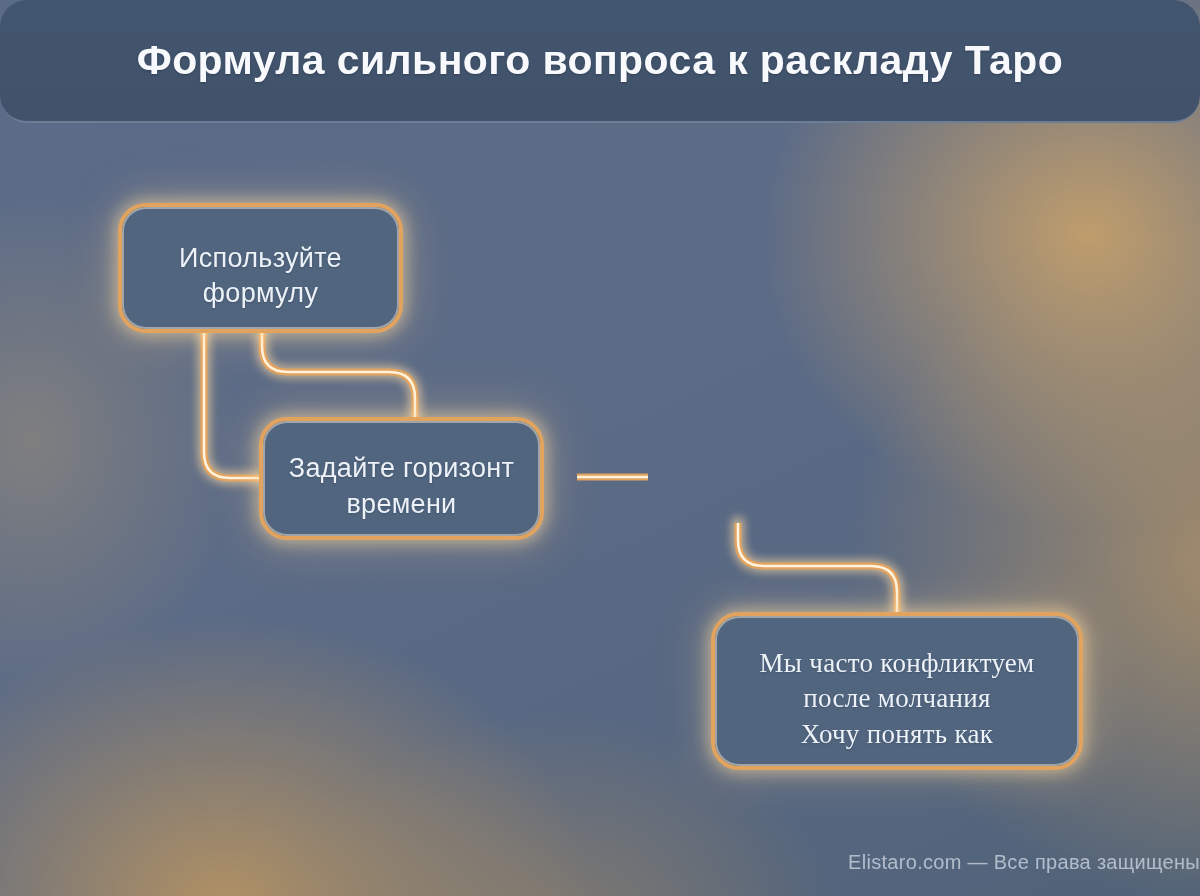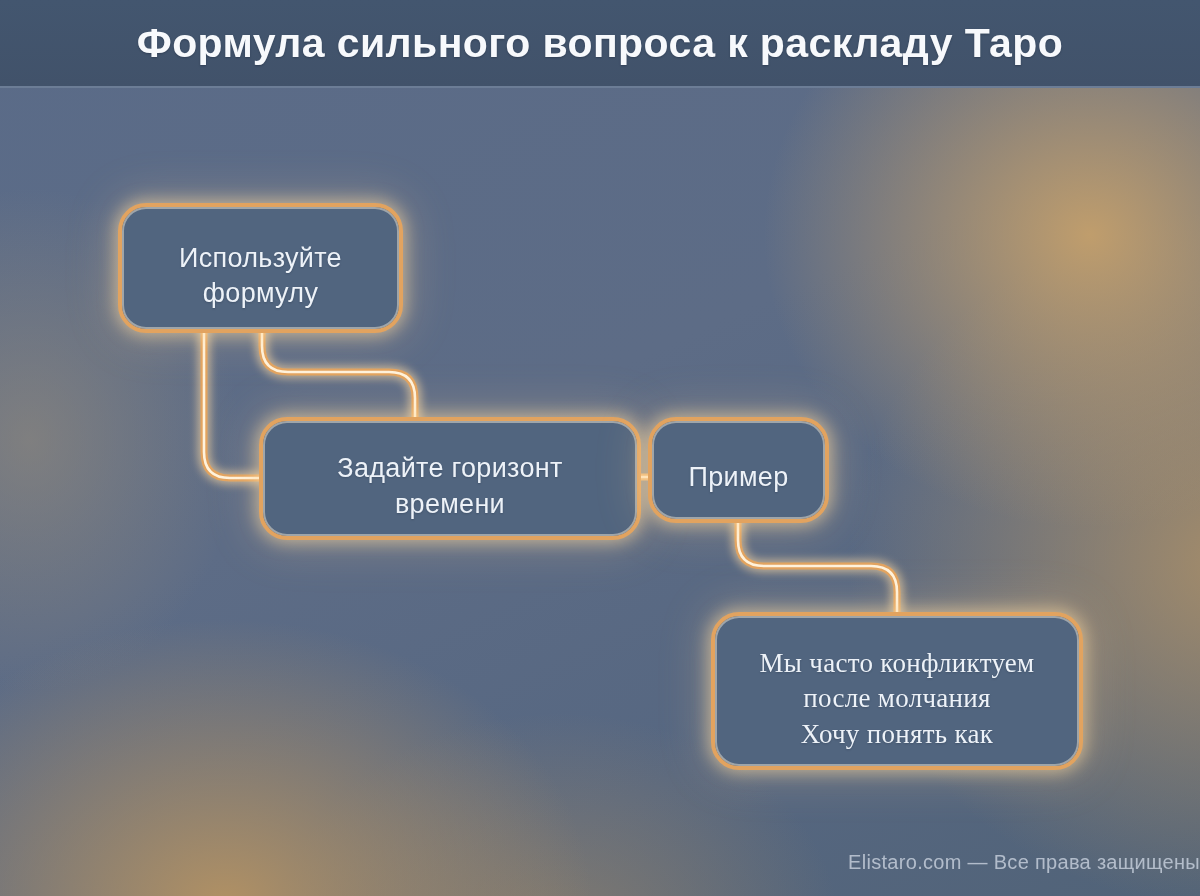--- a/index.html
+++ b/index.html
@@ -25,13 +25,14 @@
     position: absolute;
     top: 0; left: 0;
     width: 100%;
-    height: 88px;
+    height: 123px;
     box-sizing: border-box;
     background: linear-gradient(180deg, var(--header-bg, #43566f) 0%, #41526a 100%);
     border-bottom: 2px solid rgba(170,185,210,0.40);
     display: flex;
     align-items: center;
     justify-content: center;
+    border-radius: 27px;
   }
   .title {
     color: #f7f9fc;

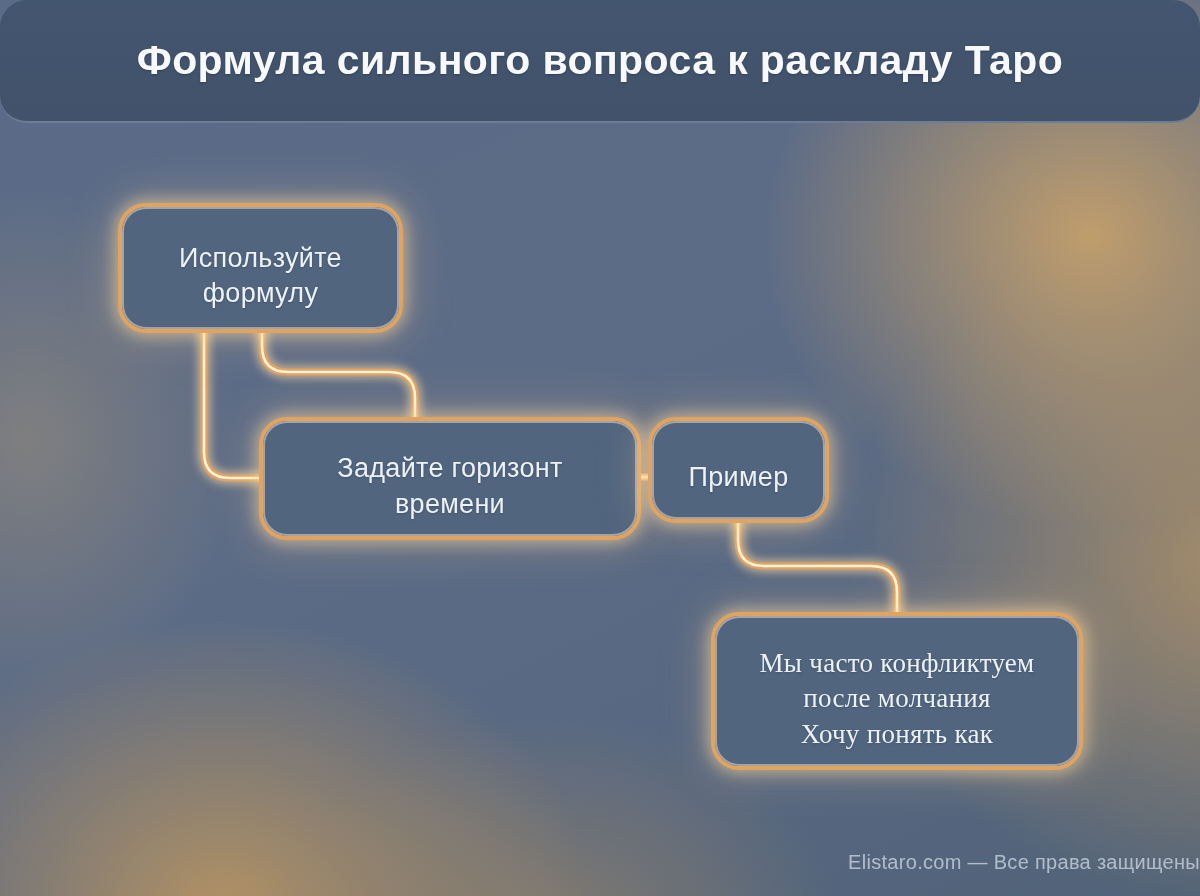--- a/index.html
+++ b/index.html
@@ -78,7 +78,7 @@
     margin-top: 16px;
   }
   #node-1 { left: 118px; top: 203px; width: 285px; height: 130px; }
-  #node-2 { left: 259px; top: 417px; width: 382px; height: 123px; }
+  #node-2 { left: 259px; top: 417px; width: 285px; height: 123px; }
   #node-3 { left: 648px; top: 417px; width: 181px; height: 106px; }
   #node-4 { left: 711px; top: 612px; width: 372px; height: 158px; font-family: Liberation Serif, serif; }
   .footer {

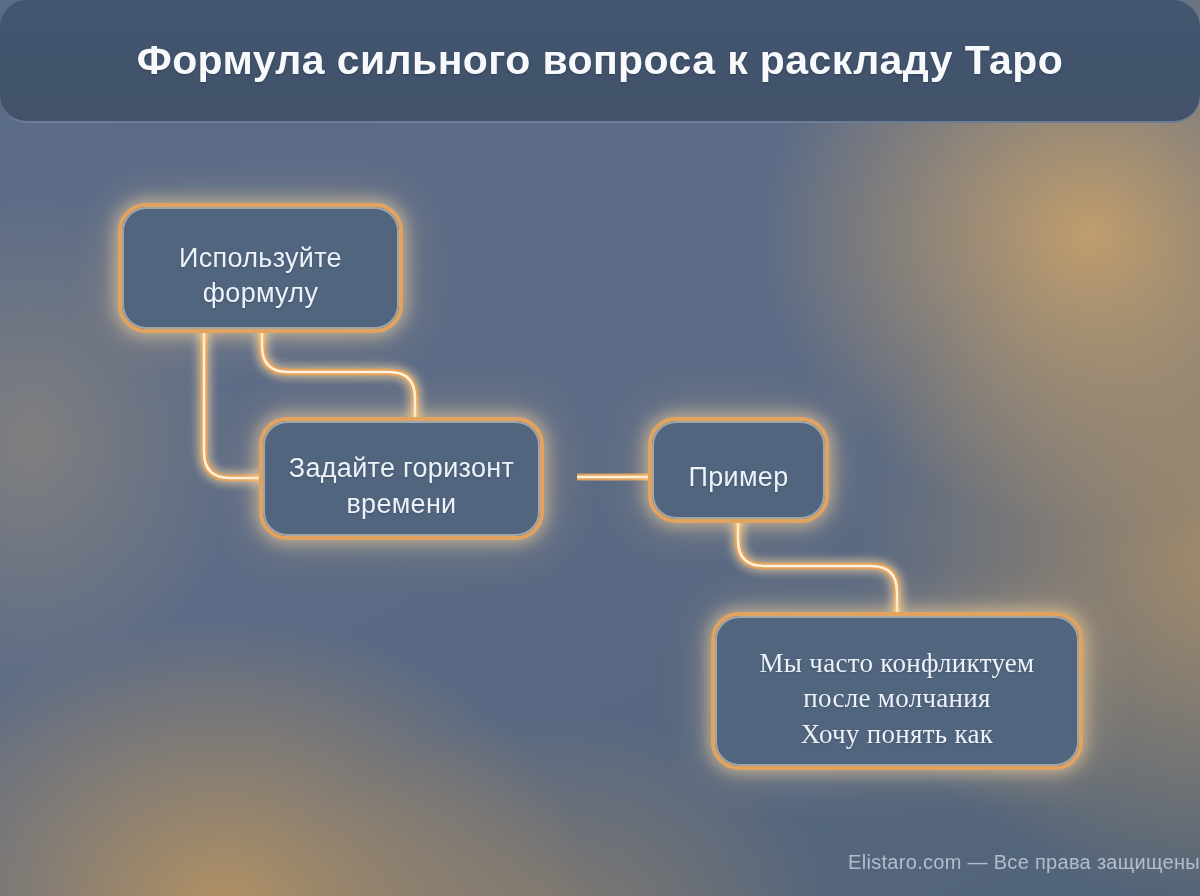--- a/index.html
+++ b/index.html
@@ -144,9 +144,6 @@
 времени</div>
   </div>
 
-  <div class="node" id="node-3">
-    <div class="node-label">Пример</div>
-  </div>
 
   <div class="node" id="node-4">
     <div class="node-label">Мы часто конфликтуем

